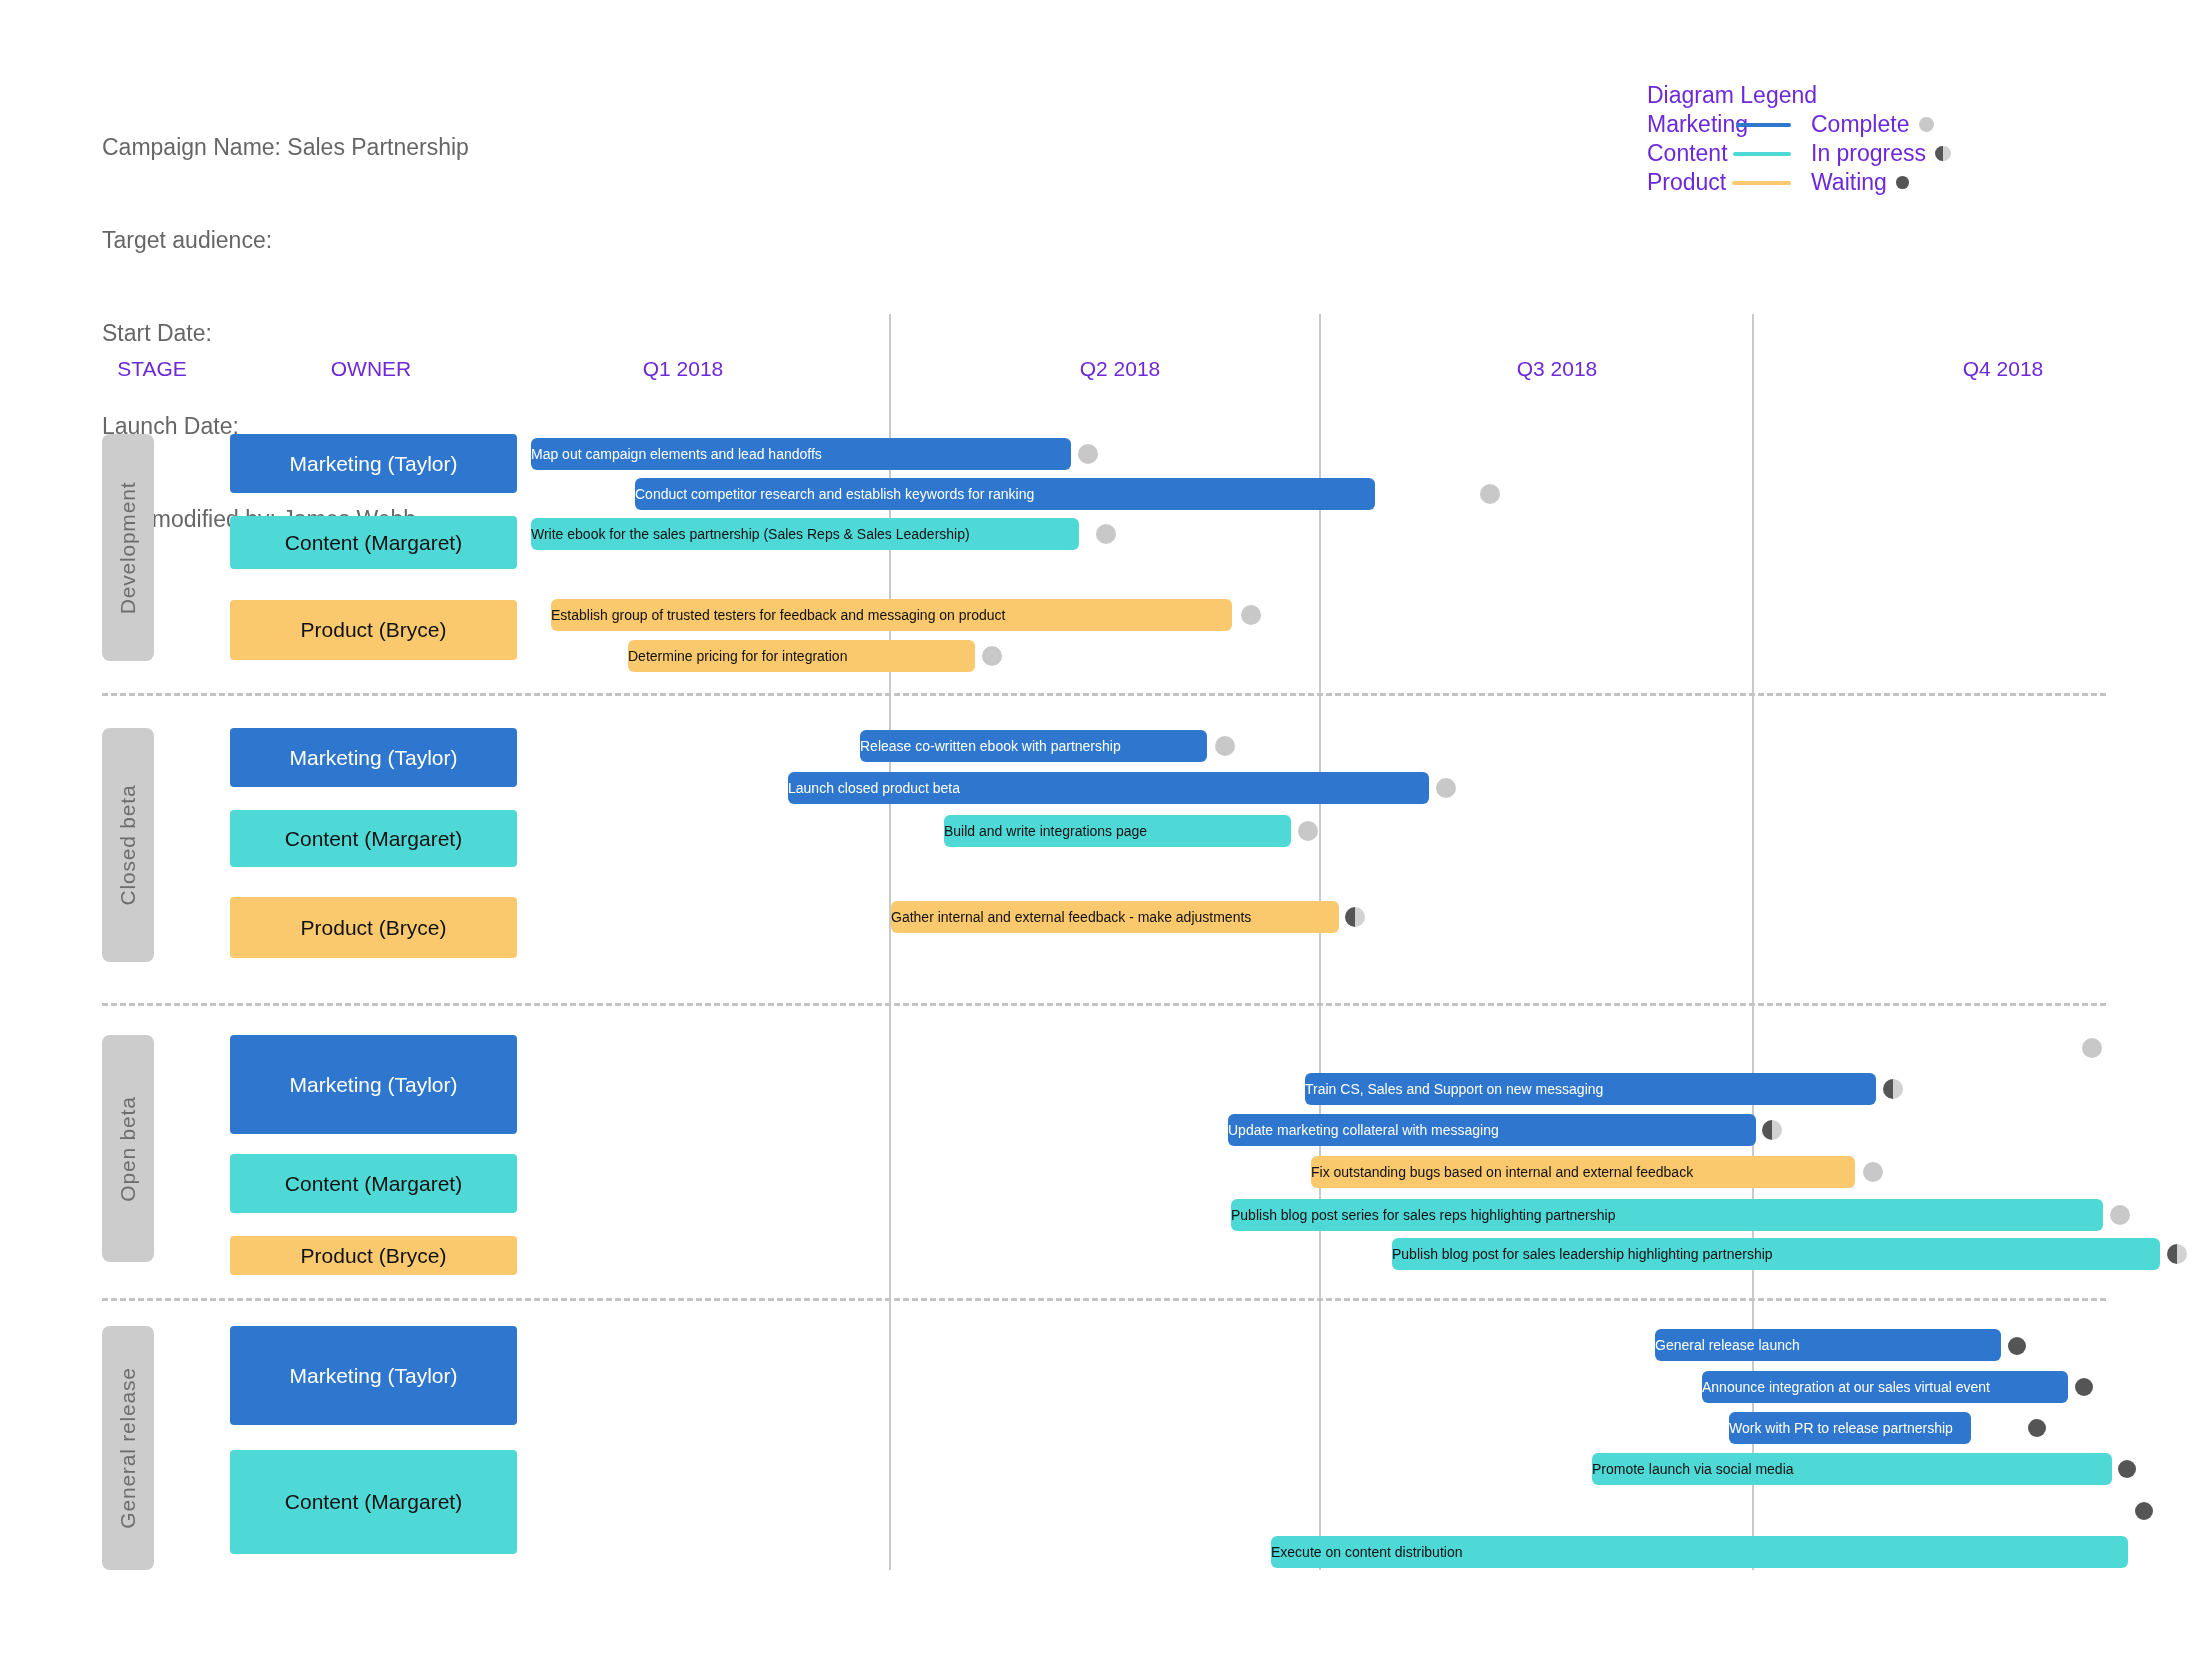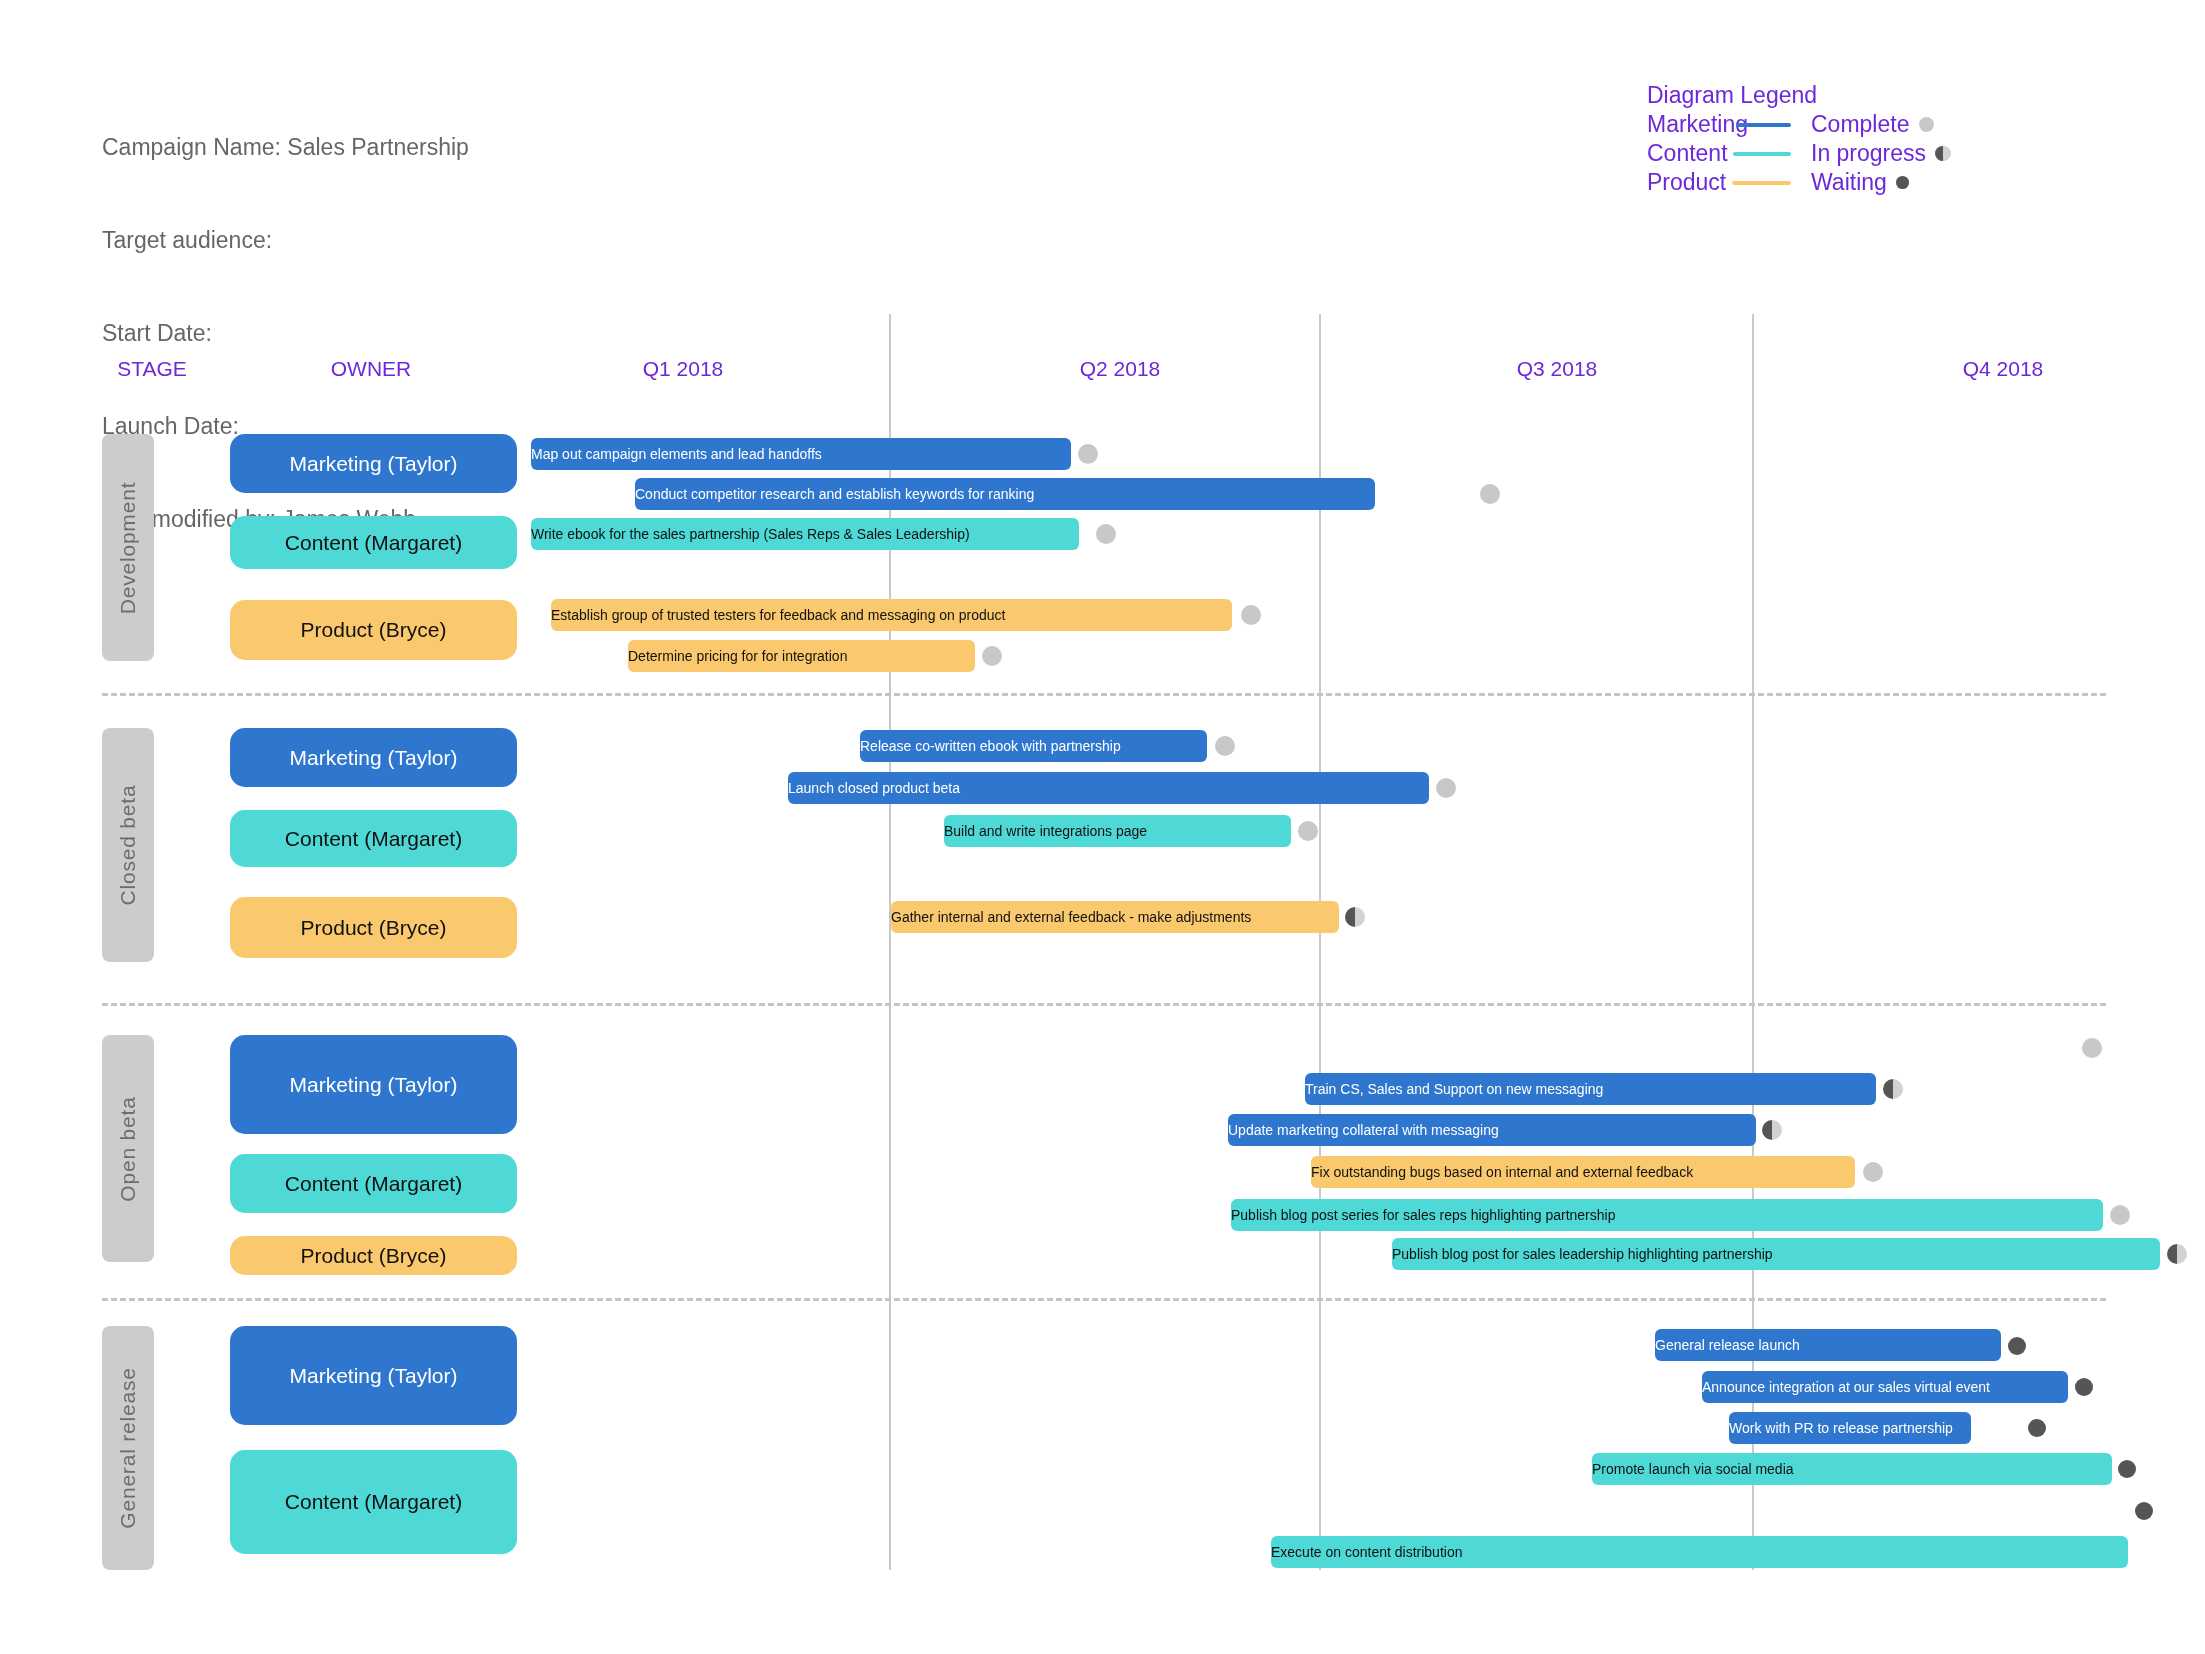--- a/index.html
+++ b/index.html
@@ -134,7 +134,7 @@
     position: absolute;
     left: 230px;
     width: 287px;
-    border-radius: 15px;
+    border-radius: 4px;
     display: flex;
     align-items: center;
     justify-content: center;

